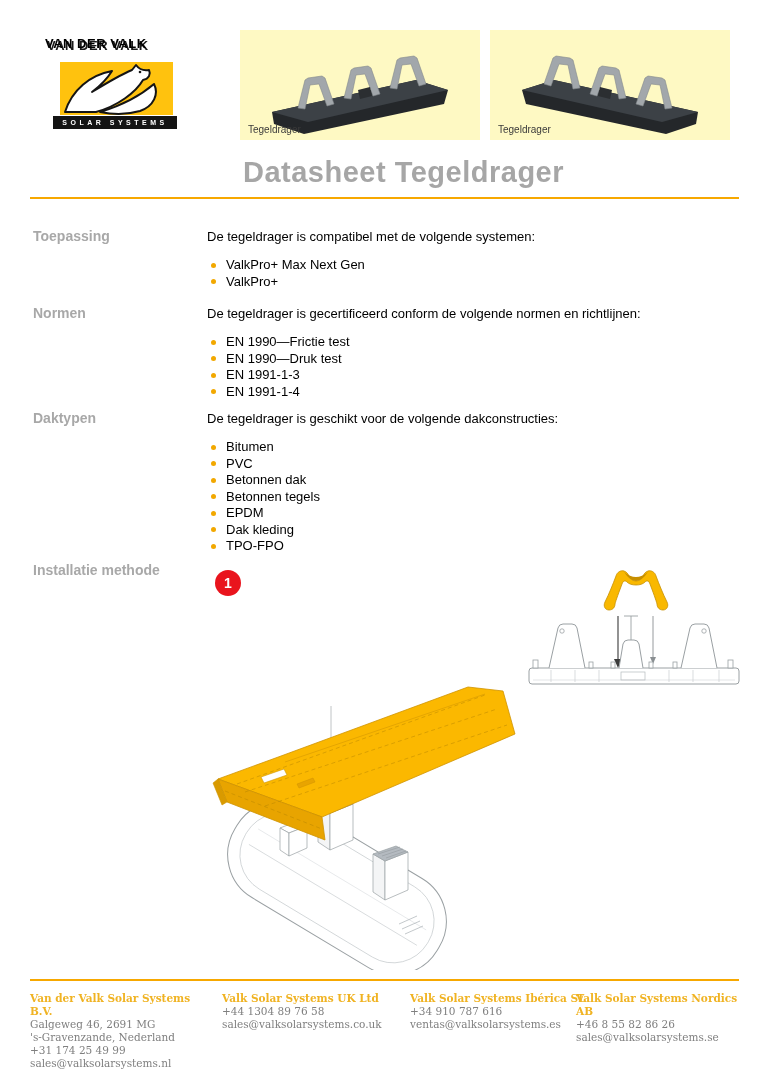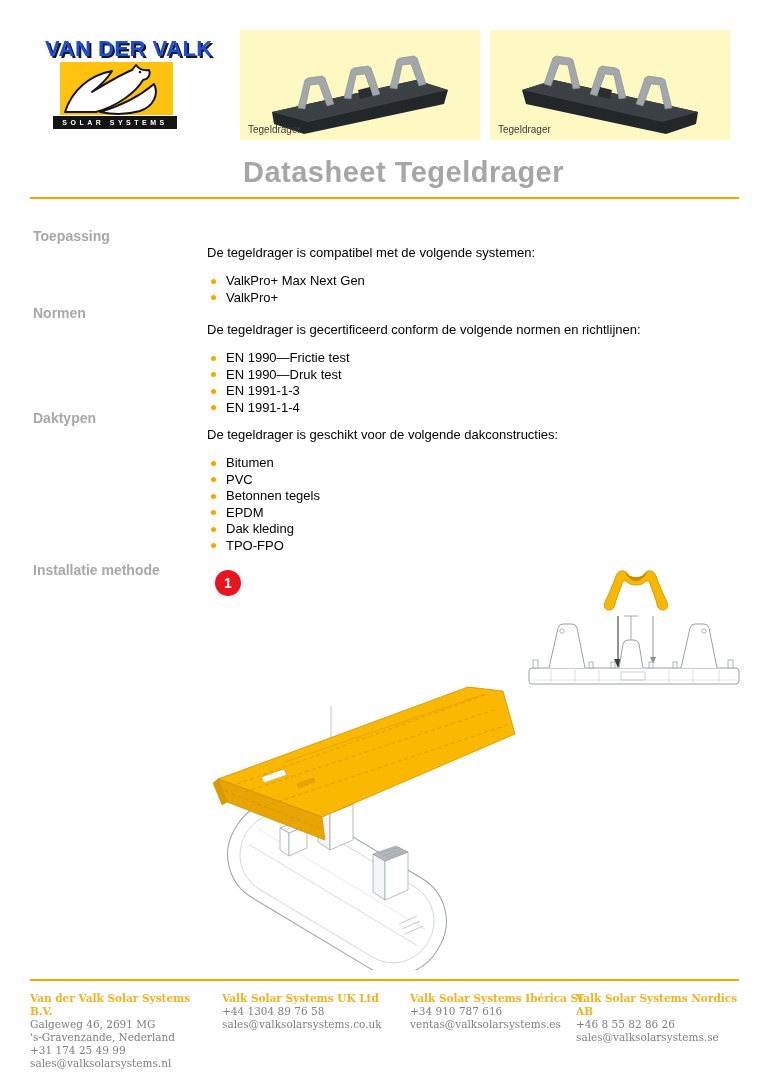--- a/index.html
+++ b/index.html
@@ -9,8 +9,8 @@
 
   
   .logo { position:absolute; left:0; top:0; width:220px; height:150px; }
-  .brand-name { position:absolute; left:45px; top:36px; font-size:22px; font-weight:bold;
-                color:#1d4ed8; letter-spacing:.5px; white-space:nowrap;
+  .brand-name { position:absolute; left:45px; top:36px; font-size:13px; font-weight:bold;
+                color:#000000; letter-spacing:.5px; white-space:nowrap;
                 text-shadow:2px 2px 0 #1a1a1a; }
   .bird-box { position:absolute; left:60px; top:62px; width:113px; height:53px; background:#ffc20e; }
   .bird-box svg { display:block; width:113px; height:53px; }

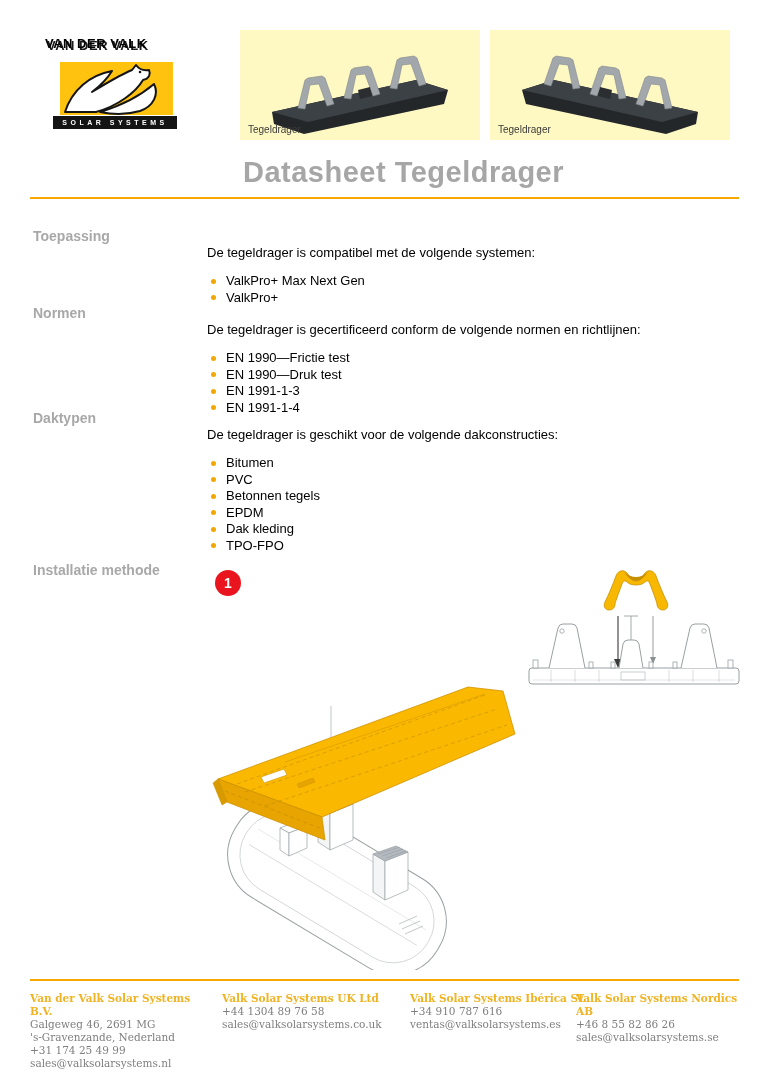--- a/index.html
+++ b/index.html
@@ -36,7 +36,7 @@
   .sec { position:absolute; left:0; width:763px; }
   .sec-1 { top:228px; } .sec-2 { top:305px; } .sec-3 { top:410px; } .sec-4 { top:562px; }
   .sec h2 { position:absolute; left:33px; top:0; font-size:14px; font-weight:bold; color:#a8a8a8; white-space:nowrap; }
-  .sec-body { position:absolute; left:207px; top:16px; width:540px; font-size:13px; color:#000; }
+  .sec-body { position:absolute; left:207px; top:0; width:540px; font-size:13px; color:#000; }
   .sec-body p { line-height:17px; }
   .sec-body ul { list-style:none; margin-top:12px; }
   .sec-body li { display:flex; align-items:center; line-height:16.5px; }

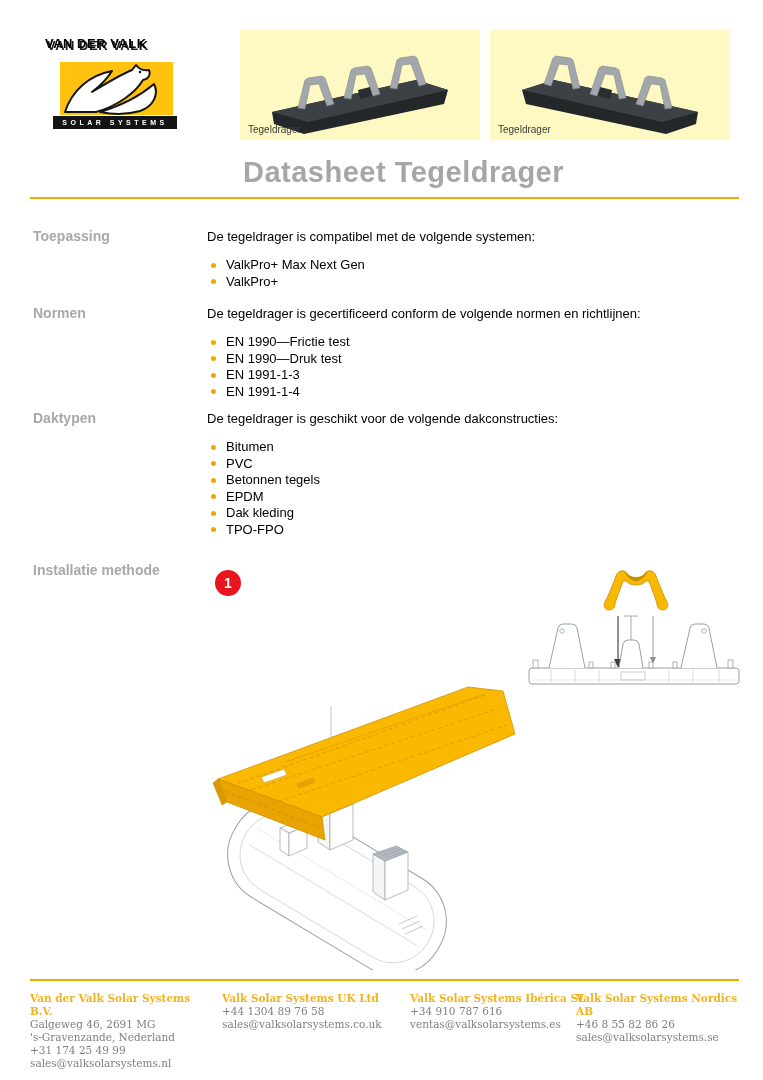--- a/index.html
+++ b/index.html
@@ -166,6 +166,10 @@
           </li>
         <li>
             <span class="dot"></span>
+            <span>Betonnen dak</span>
+          </li>
+        <li>
+            <span class="dot"></span>
             <span>Betonnen tegels</span>
           </li>
         <li>

